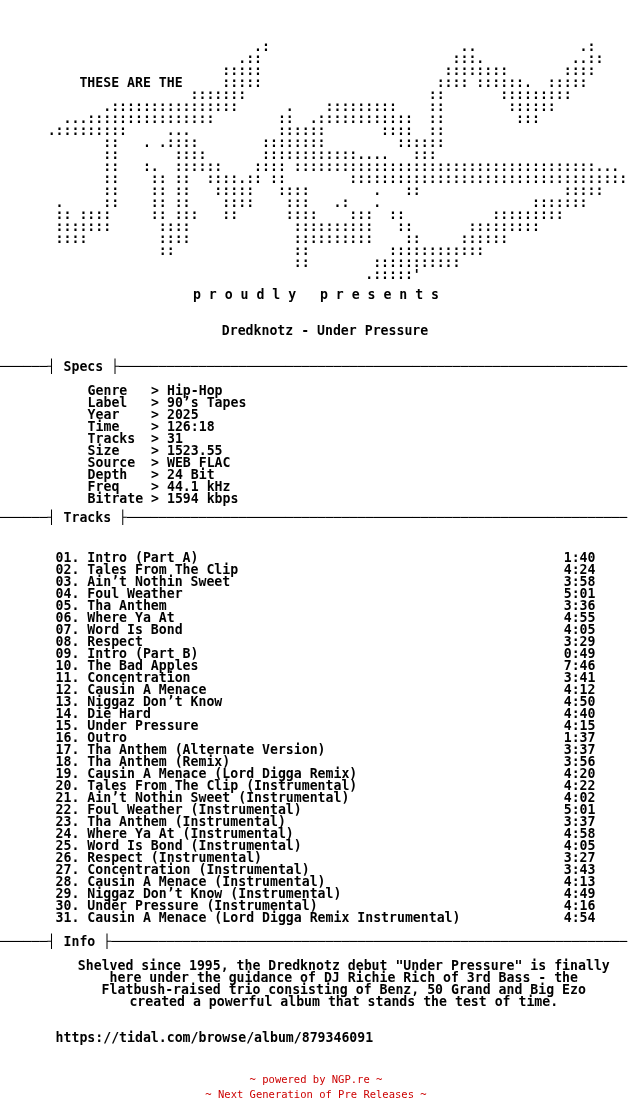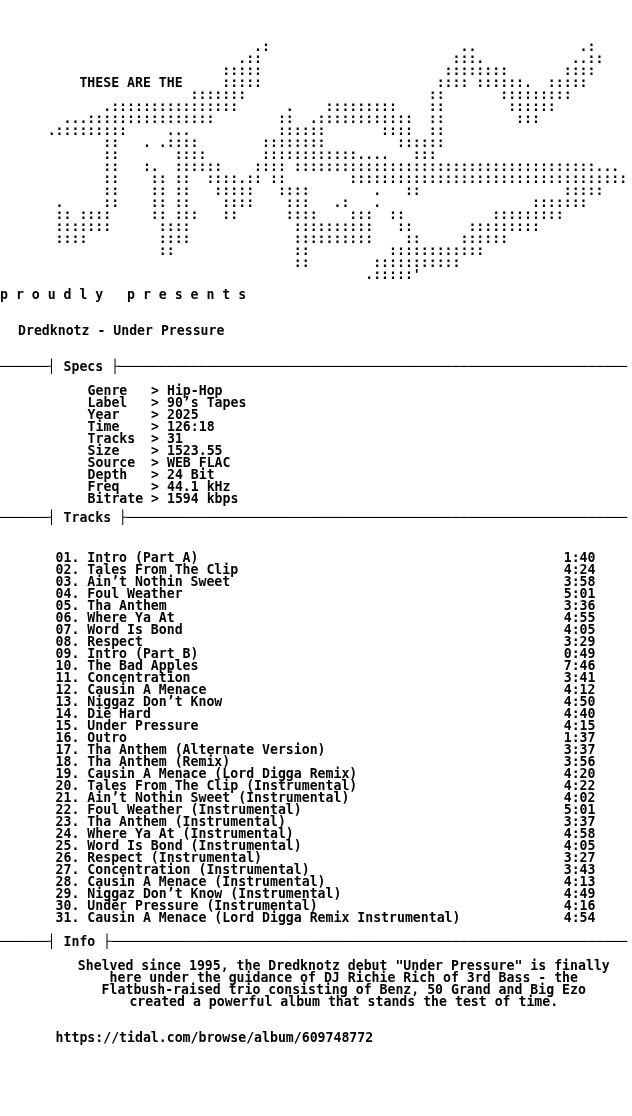--- a/index.html
+++ b/index.html
@@ -20,7 +20,7 @@
     white-space: pre;
   }
   .logo { padding-top: 41px; }
-  .centered { }
+  .centered { text-align: center; }
   .presents { margin-top: 8px; }
   .album-title { margin-top: 24px; padding-left: 18px; }
   .sep { margin-top: 24px; }

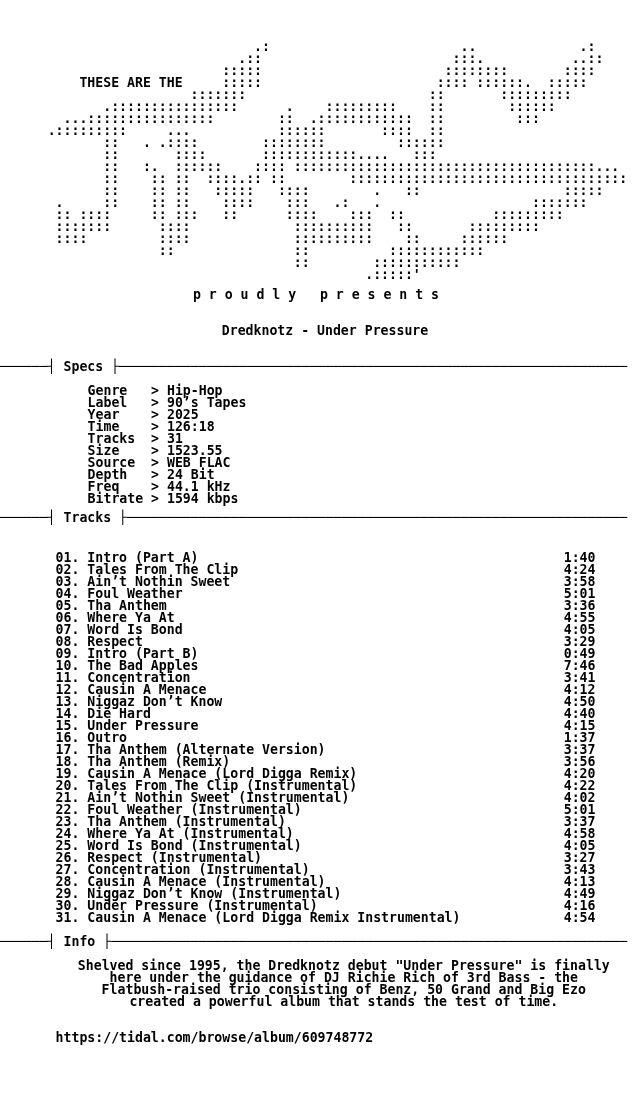--- a/index.html
+++ b/index.html
@@ -116,7 +116,7 @@
        here under the guidance of DJ Richie Rich of 3rd Bass - the
        Flatbush-raised trio consisting of Benz, 50 Grand and Big Ezo
        created a powerful album that stands the test of time.</pre>
-  <pre class="album-url">       https://tidal.com/browse/album/609748772</pre>
+  <pre class="album-url">       https://tidal.com/browse/album/879346091</pre>
 
 </div>
 

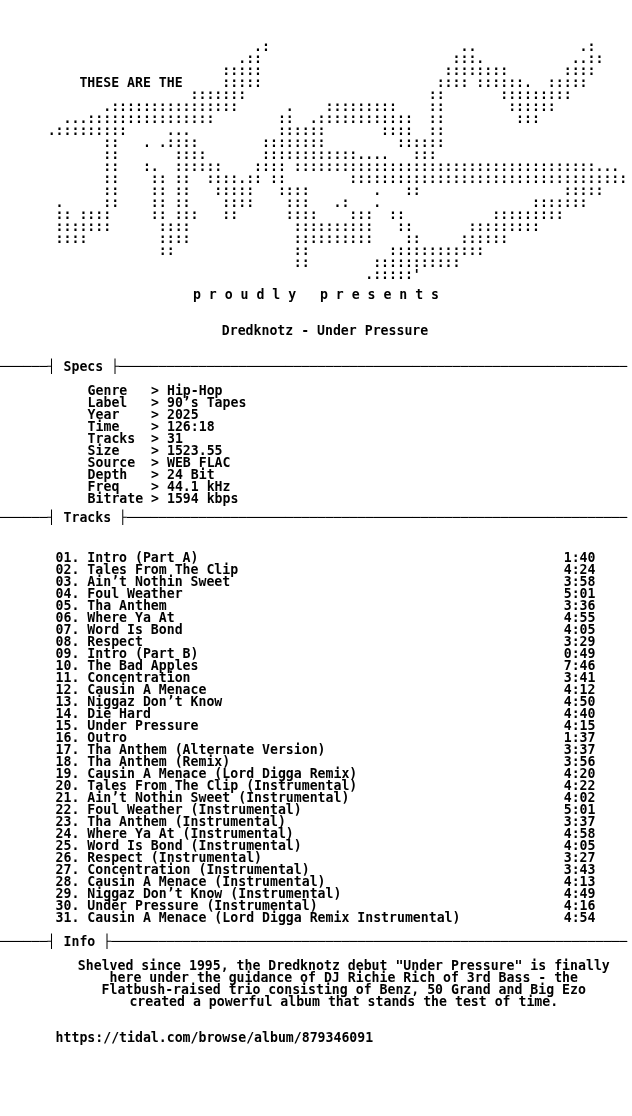--- a/index.html
+++ b/index.html
@@ -118,6 +118,10 @@
        created a powerful album that stands the test of time.</pre>
   <pre class="album-url">       https://tidal.com/browse/album/879346091</pre>
 
+  <div class="footer" style="color: rgb(204, 0, 0);">
+    <div>~ powered by NGP.re ~</div>
+    <div>~ Next Generation of Pre Releases ~</div>
+  </div>
 </div>
 
 </body></html>

